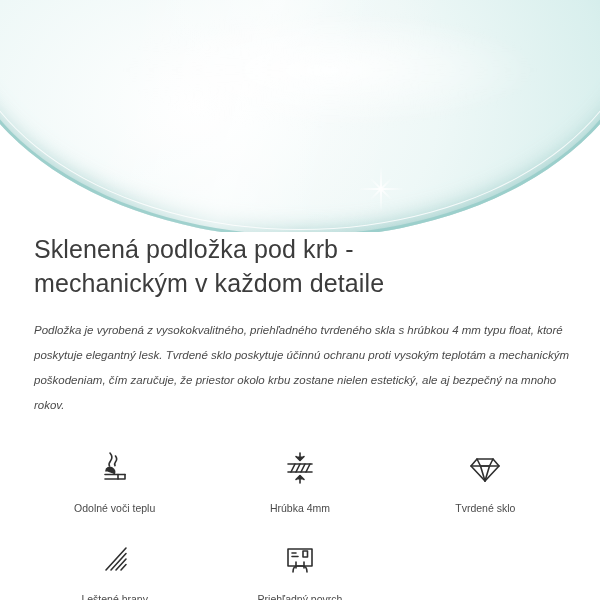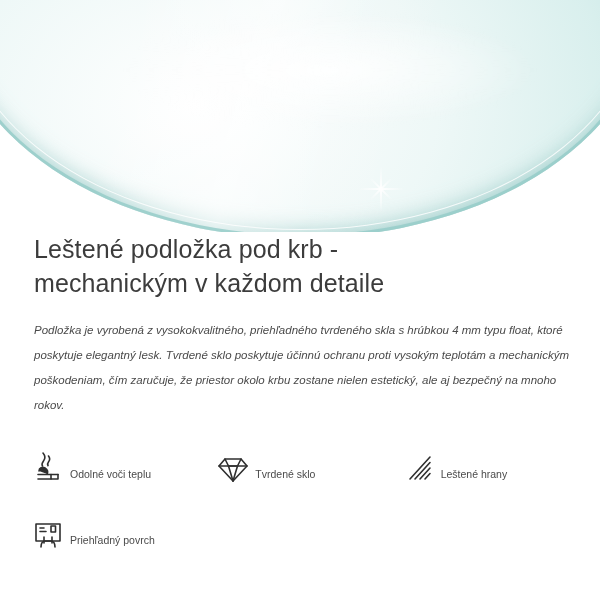--- a/index.html
+++ b/index.html
@@ -203,7 +203,7 @@
 <div class="content">
 
   <h1 class="headline">
-    <span>Leštené podložka pod krb -</span><br>
+    <span>Sklenená podložka pod krb -</span><br>
     <span>mechanickým v každom detaile</span>
   </h1>
 

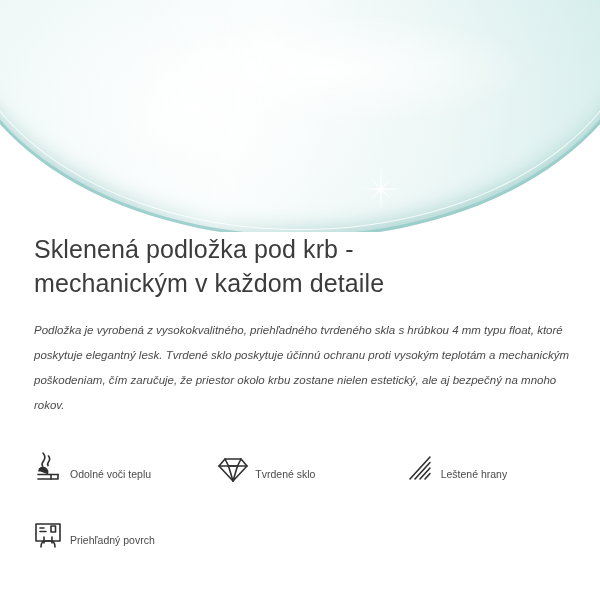--- a/index.html
+++ b/index.html
@@ -163,6 +163,7 @@
   }
   .feature {
     display: flex;
+    flex-direction: column;
     align-items: center;
     justify-content: flex-start;
     padding: 6px 4px 4px 4px;

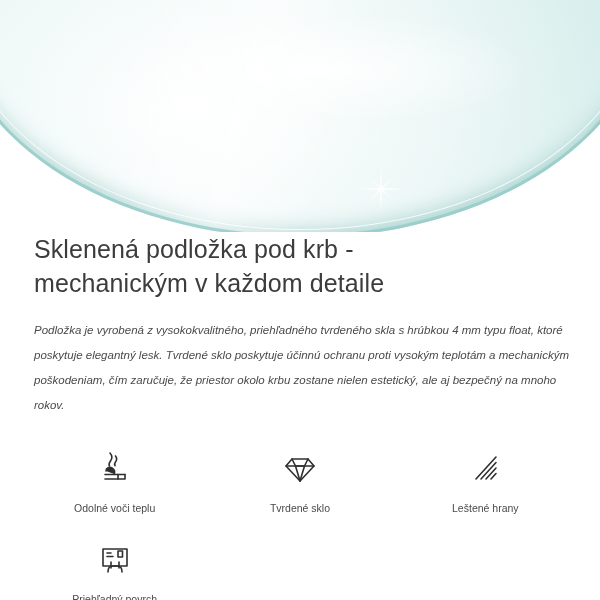--- a/index.html
+++ b/index.html
@@ -226,6 +226,20 @@
       <div class="feature-label">Odolné voči teplu</div>
     </div>
 
+    <div class="feature">
+      <div class="feature-icon">
+        <svg width="42" height="42" viewBox="0 0 42 42" fill="none" stroke="#2f2f2f" stroke-width="1.6" stroke-linecap="round" stroke-linejoin="round">
+          <path d="M21 6 L21 13"></path>
+          <path d="M17 9.5 L21 13.5 L25 9.5" fill="#2f2f2f" stroke="#2f2f2f"></path>
+          <path d="M9 17 L33 17"></path>
+          <path d="M9 25 L33 25"></path>
+          <path d="M12 25 L16 17 M17 25 L21 17 M22 25 L26 17 M27 25 L31 17"></path>
+          <path d="M21 29 L21 36"></path>
+          <path d="M17 32.5 L21 28.5 L25 32.5" fill="#2f2f2f" stroke="#2f2f2f"></path>
+        </svg>
+      </div>
+      <div class="feature-label">Hrúbka 4mm</div>
+    </div>
 
 
     <div class="feature">

